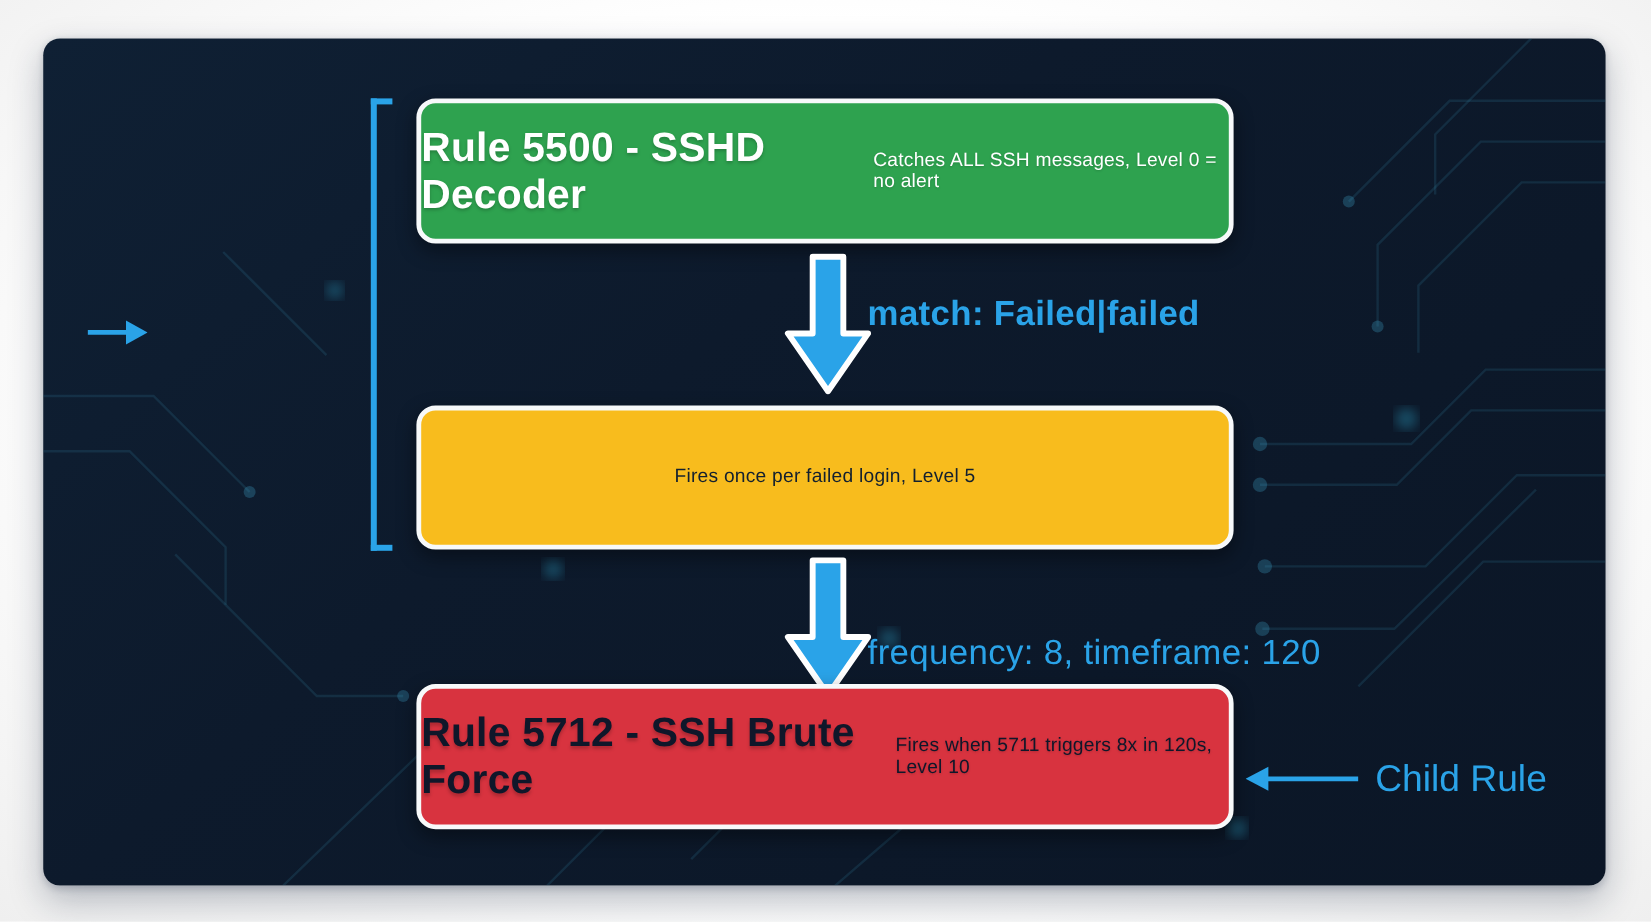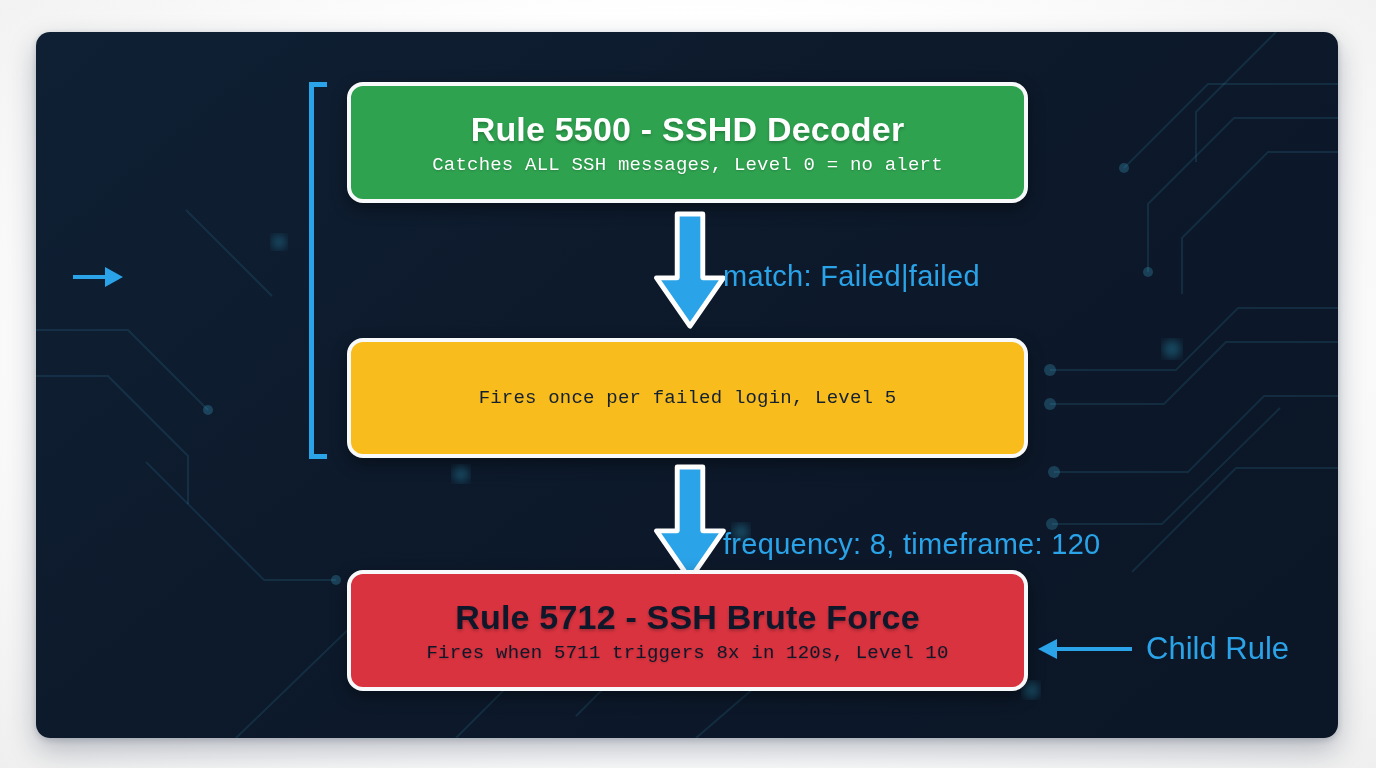--- a/index.html
+++ b/index.html
@@ -30,7 +30,7 @@
     width:681px;height:121px;
     border:4px solid #f7f9fa;
     border-radius:16px;
-    display:flex;flex-direction:column;justify-content:center;align-items:center;
+    display:flex;flex-direction:row;justify-content:center;align-items:center;
     gap:5px;
     box-shadow:0 6px 16px rgba(0,0,0,.40);
   }

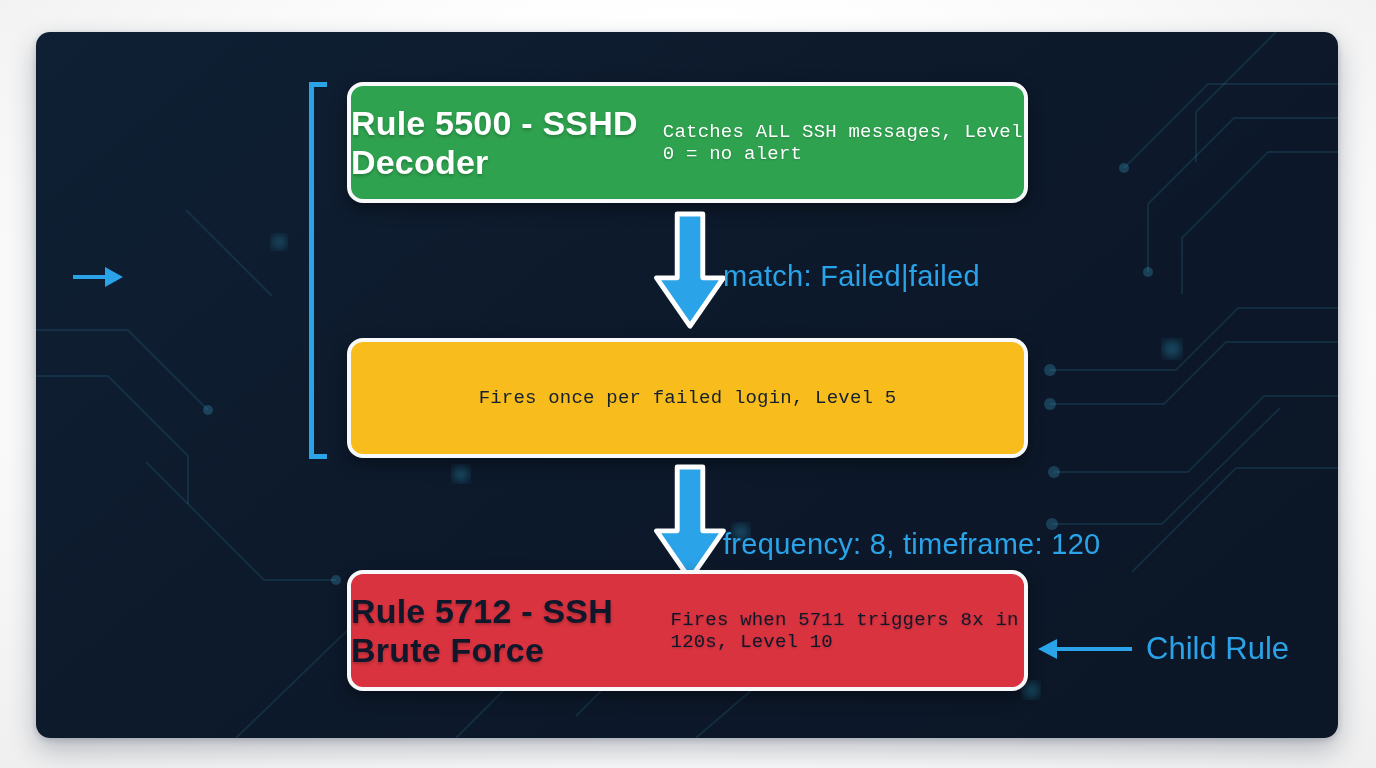--- a/index.html
+++ b/index.html
@@ -39,9 +39,8 @@
     text-shadow:0 2px 3px rgba(0,0,0,.22);
   }
   .node-sub{
-    font-size:19px;letter-spacing:.2px;
+    font-size:16px;letter-spacing:.2px;
     text-shadow:0 1px 2px rgba(0,0,0,.18);
-    font-family:Liberation Mono, monospace;
   }
   .node.dark-text .node-title,.node.dark-text .node-sub{text-shadow:none;}
 

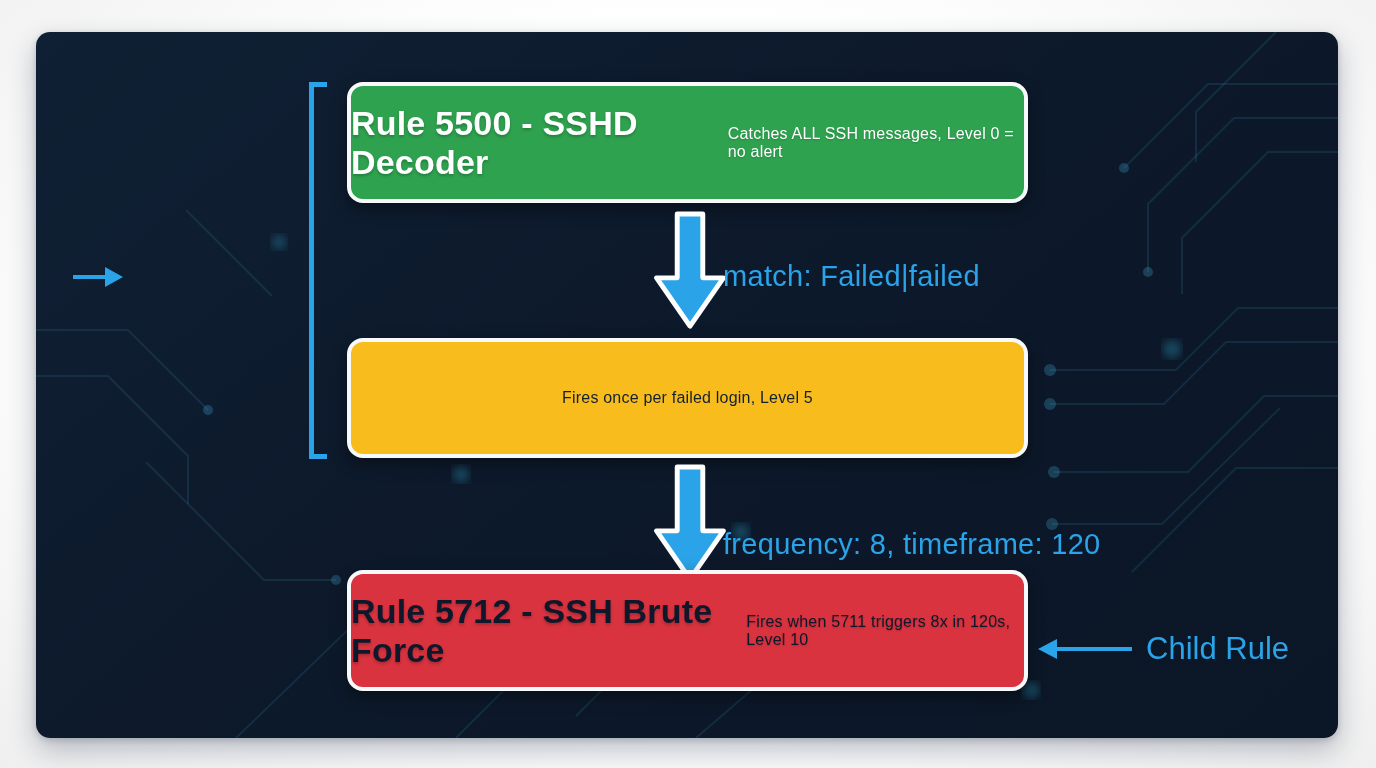--- a/index.html
+++ b/index.html
@@ -148,7 +148,7 @@
   <svg class="down-arrow" style="left:614px;top:179px;" width="80" height="118" viewBox="0 0 80 120">
     <polygon points="27,3 53,3 53,68 74,68 40,117 6,68 27,68"></polygon>
   </svg>
-  <div class="edge-label" style="left:687px;top:226px;">match: Failed|failed</div>
+  <div class="edge-label" style="left:687px;top:212px;font-weight:bold;">match: Failed|failed</div>
 
   <div class="node dark-text" style="left: 311px; top: 306px; height: 120px; background: rgb(248, 188, 29); color: rgb(19, 32, 47);">
     <div class="node-sub">Fires once per failed login, Level 5</div>

